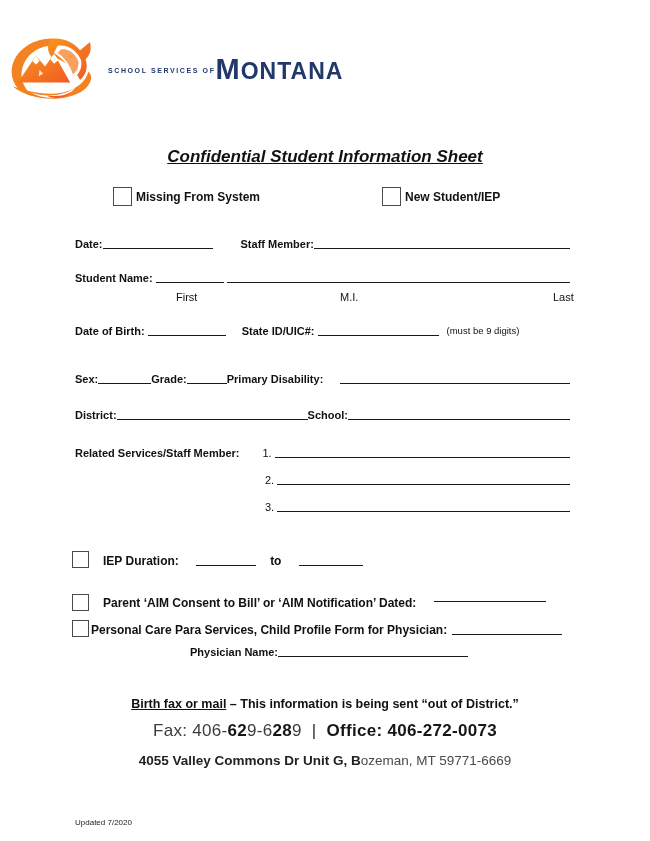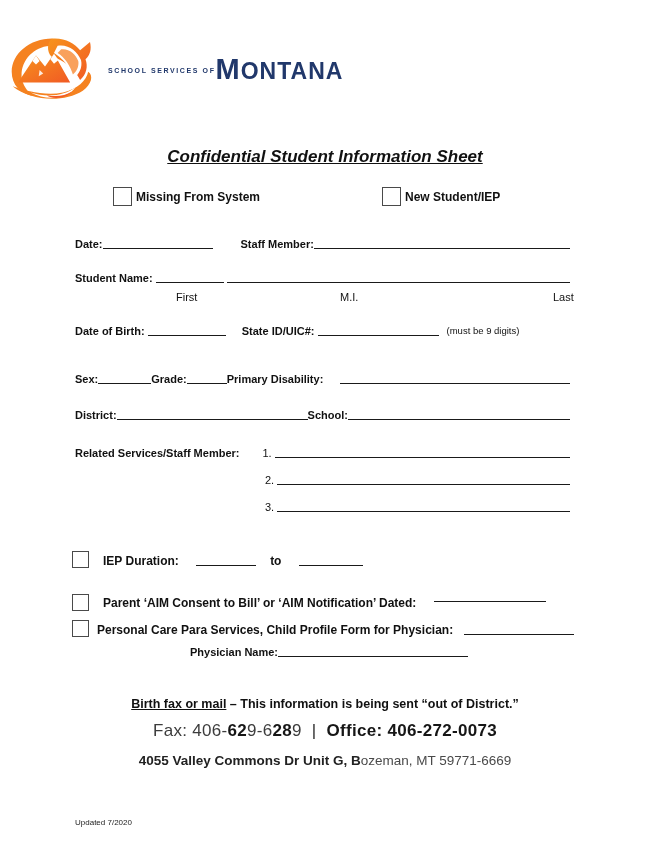--- a/index.html
+++ b/index.html
@@ -155,7 +155,7 @@
     <span class="line" style="width:112px;"></span>
   </div>
 
-  <div class="cbrow" style="left:72px;top:620px;align-items:flex-end;gap:8px;">
+  <div class="cbrow" style="left:72px;top:620px;align-items:flex-end;gap:2px;">
     <span class="cb"></span>
     <span class="lbl">Personal Care Para Services, Child Profile Form for Physician: </span>
     <span class="line" style="width:110px;"></span>

